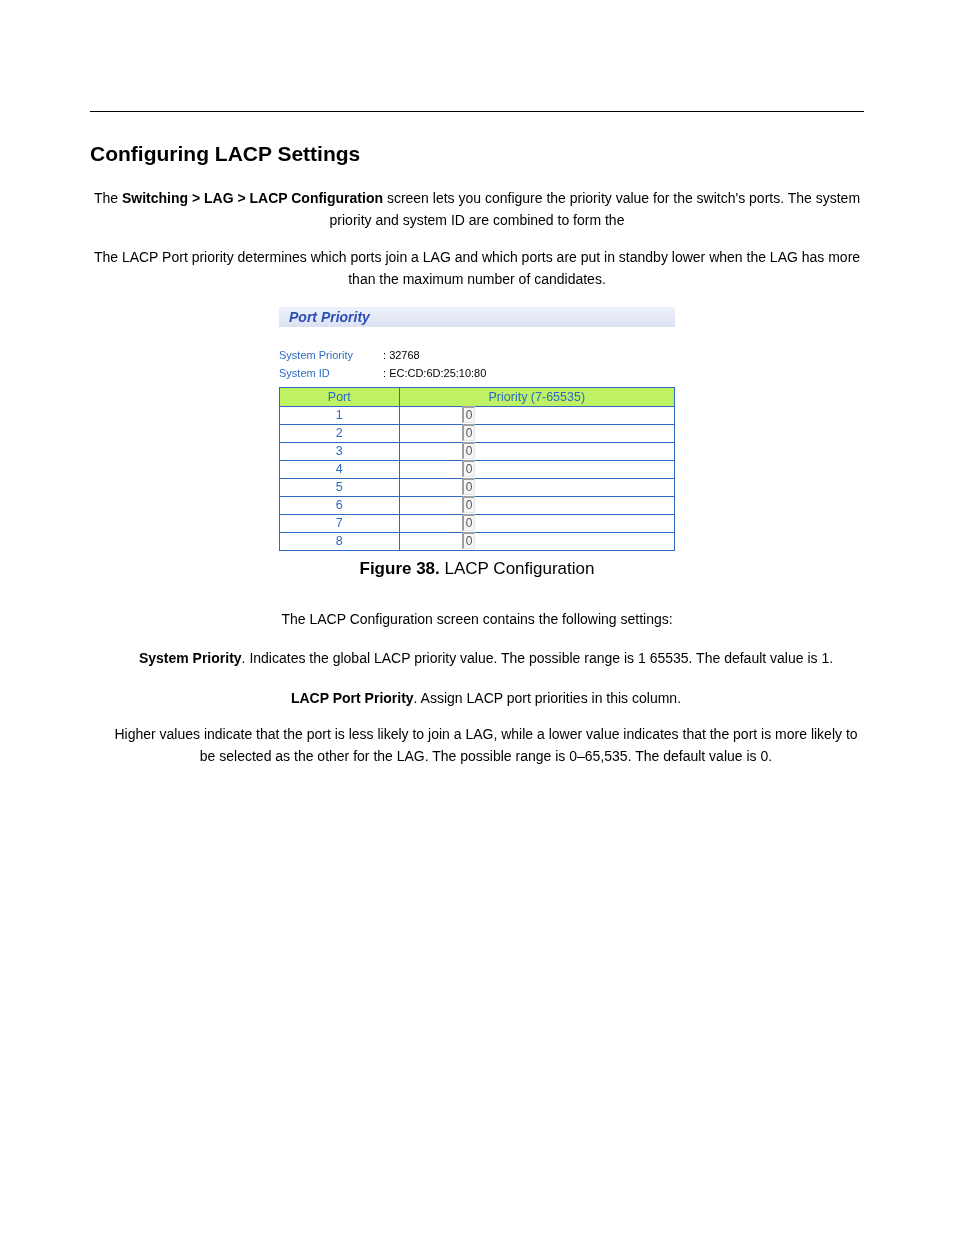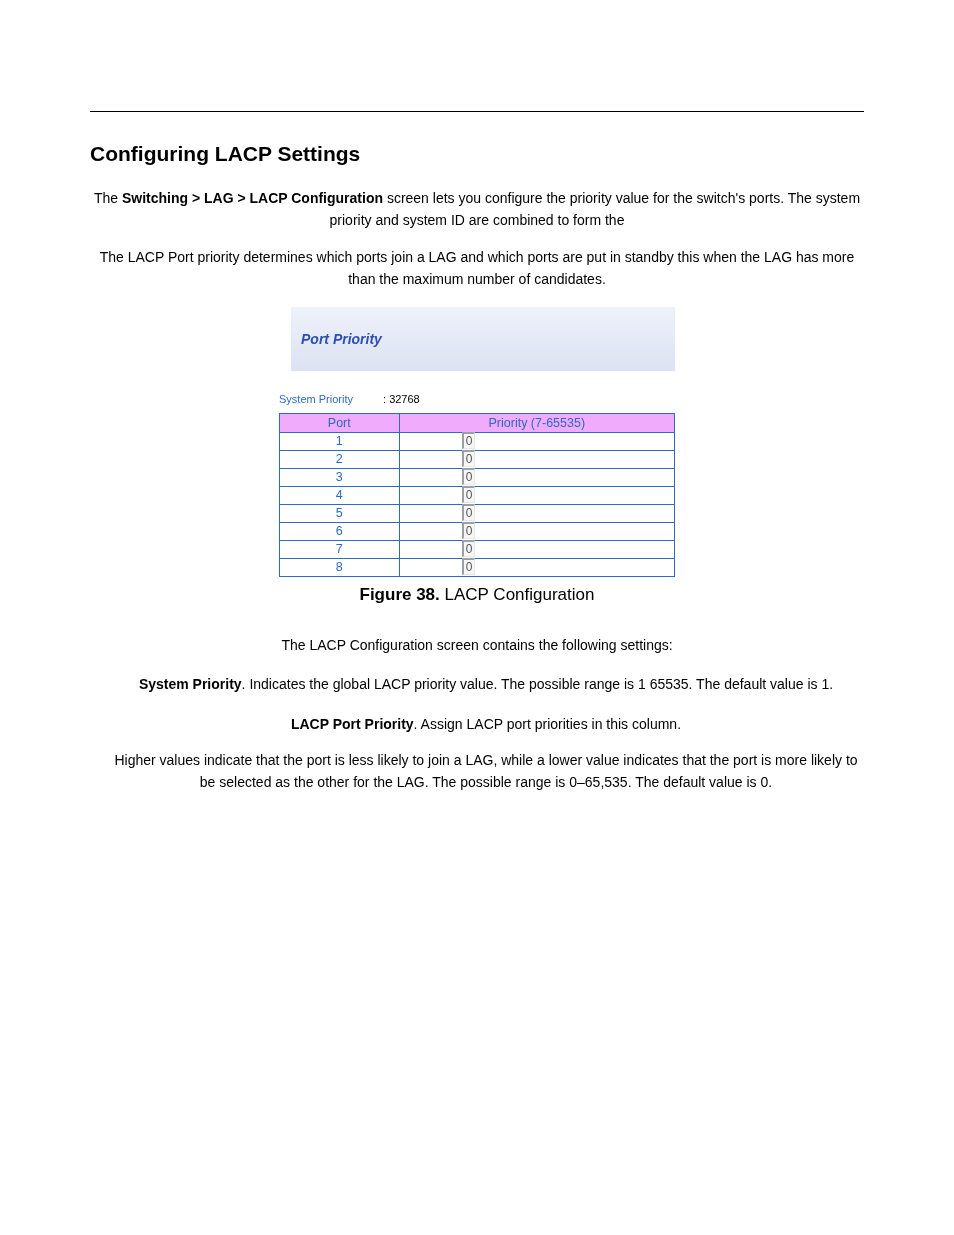--- a/index.html
+++ b/index.html
@@ -132,7 +132,7 @@
     <span>The </span><span class="bold-inline">Switching &gt; LAG &gt; LACP Configuration</span><span> screen lets you configure the priority value for the switch's ports. The system priority and system ID are combined to form the</span>
   </div>
 
-  <div class="body-text">The LACP Port priority determines which ports join a LAG and which ports are put in standby this when the LAG has more than the maximum number of candidates.</div>
+  <div class="body-text">The LACP Port priority determines which ports join a LAG and which ports are put in standby lower when the LAG has more than the maximum number of candidates.</div>
 
   <div class="ui-block">
     <div class="ui-title-bar">Port Priority</div>

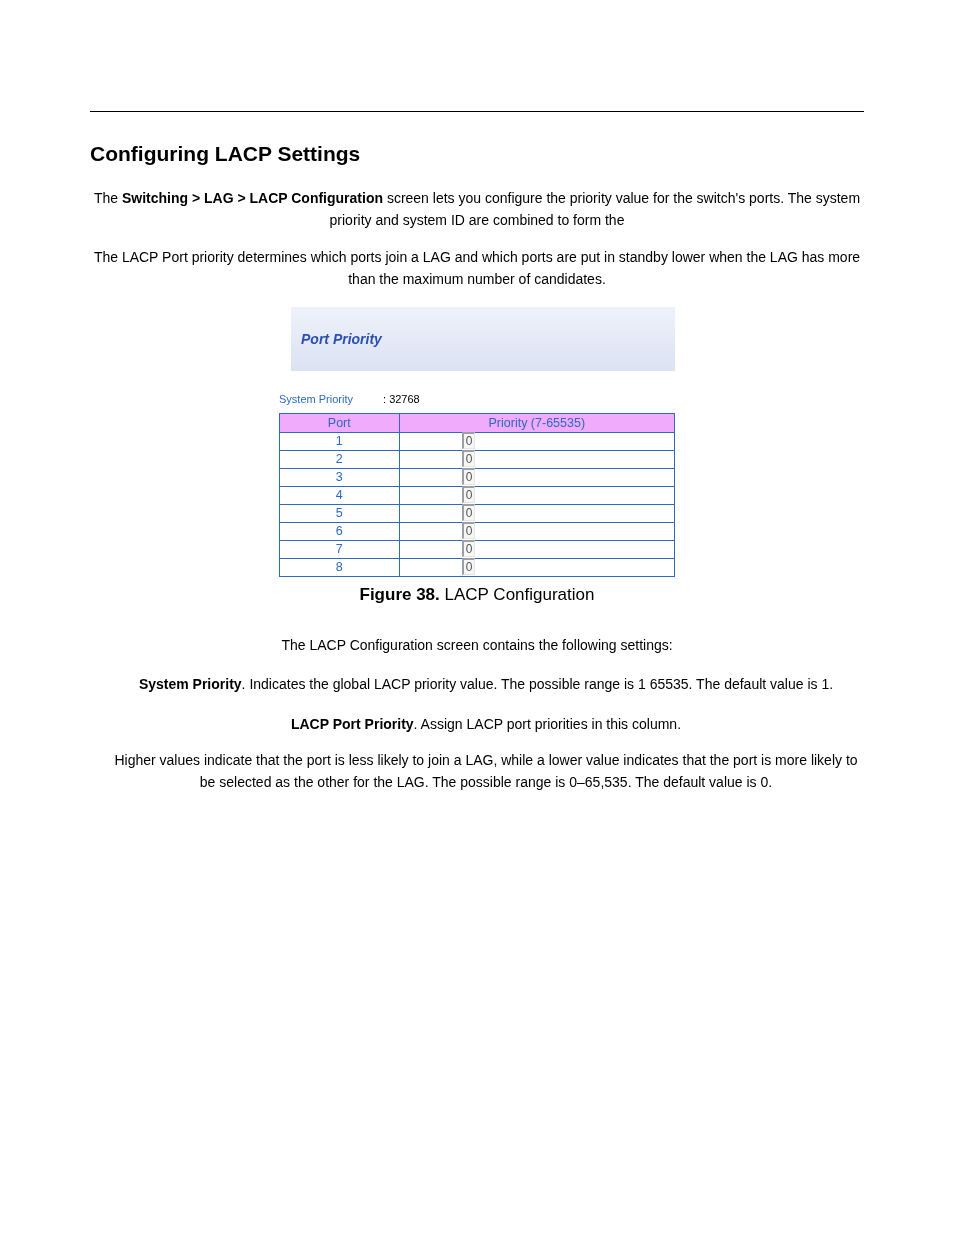--- a/index.html
+++ b/index.html
@@ -49,8 +49,7 @@
     font-weight: bold;
     font-style: italic;
     font-size: 14px;
-    padding: 24px 10px;
-    margin-left: 12px;
+    padding: 2px 10px;
   }
   .ui-meta {
     margin-top: 22px;

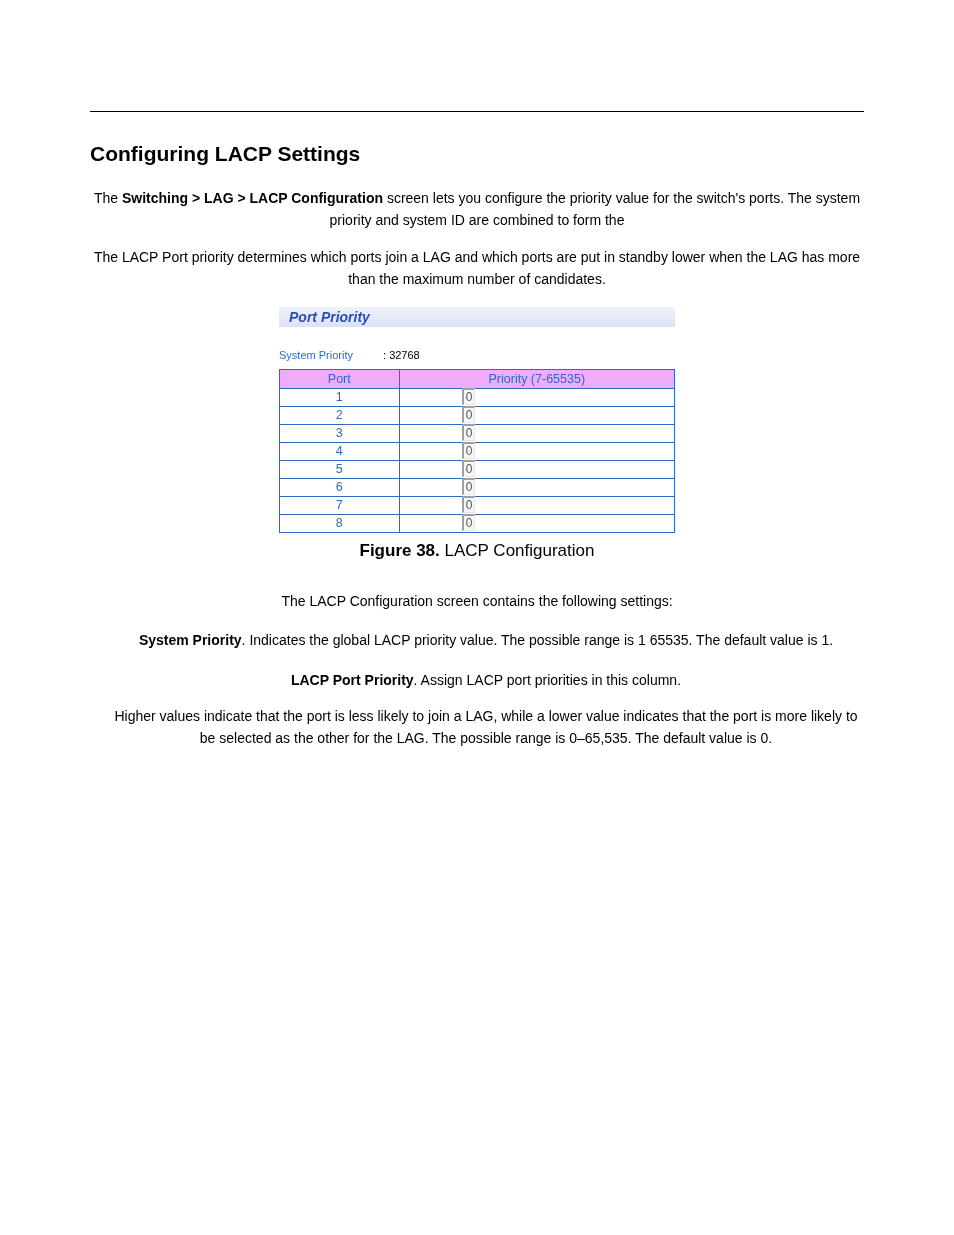--- a/index.html
+++ b/index.html
@@ -140,6 +140,9 @@
       <div class="ui-meta-row">
         <span class="ui-meta-label">System Priority</span><span class="ui-meta-colon">: </span><span>32768</span>
       </div>
+      <div class="ui-meta-row">
+        <span class="ui-meta-label">System ID</span><span class="ui-meta-colon">: </span><span>EC:CD:6D:25:10:80</span>
+      </div>
     </div>
 
     <table class="ui-table">

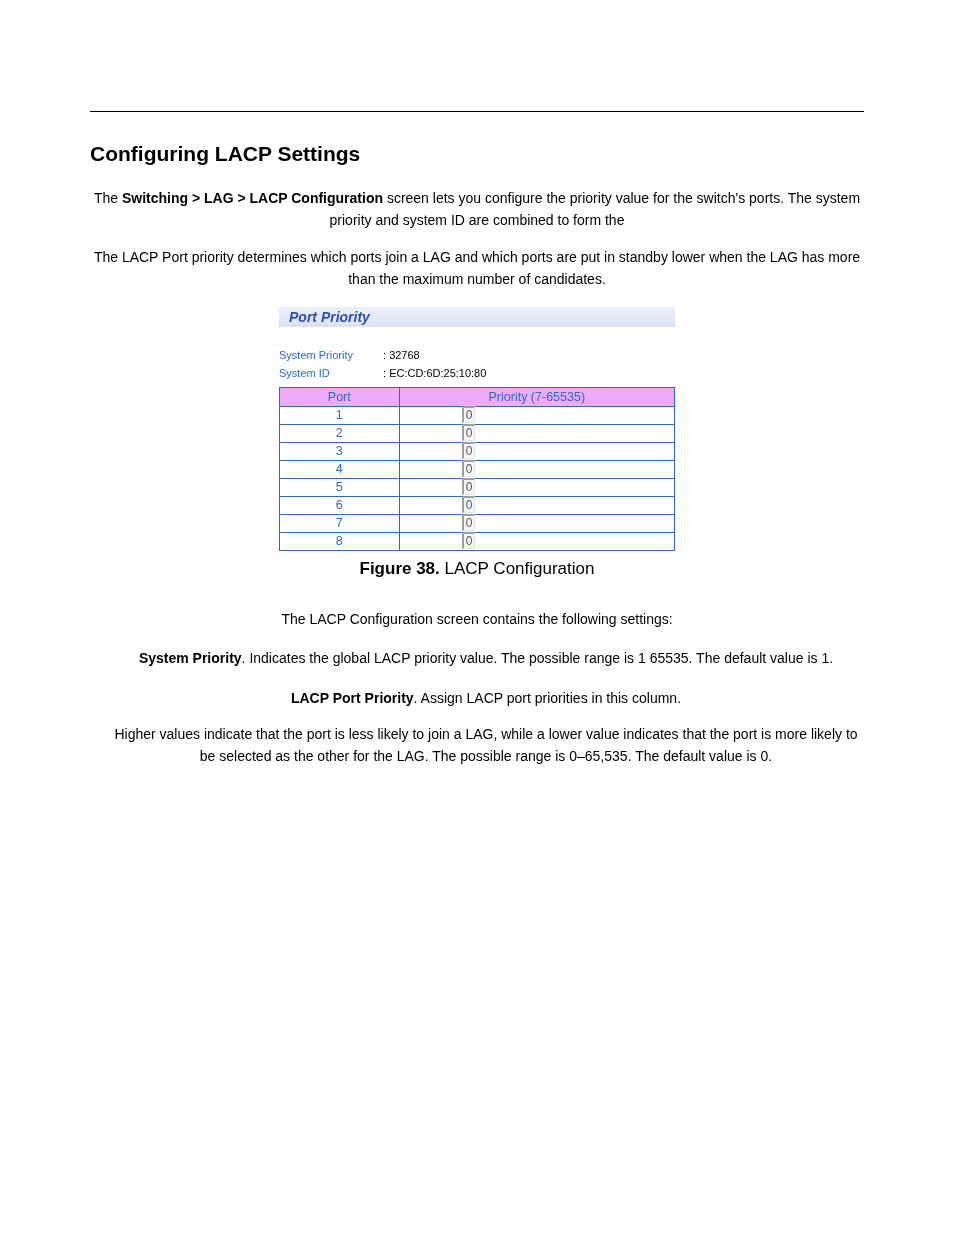--- a/index.html
+++ b/index.html
@@ -73,7 +73,7 @@
     color: #2d6ac3;
     font-weight: normal;
     font-size: 12.5px;
-    background: #f0abfc;
+    background: #bef264;
     border: 1px solid #2d6ac3;
     padding: 2px 4px;
   }

